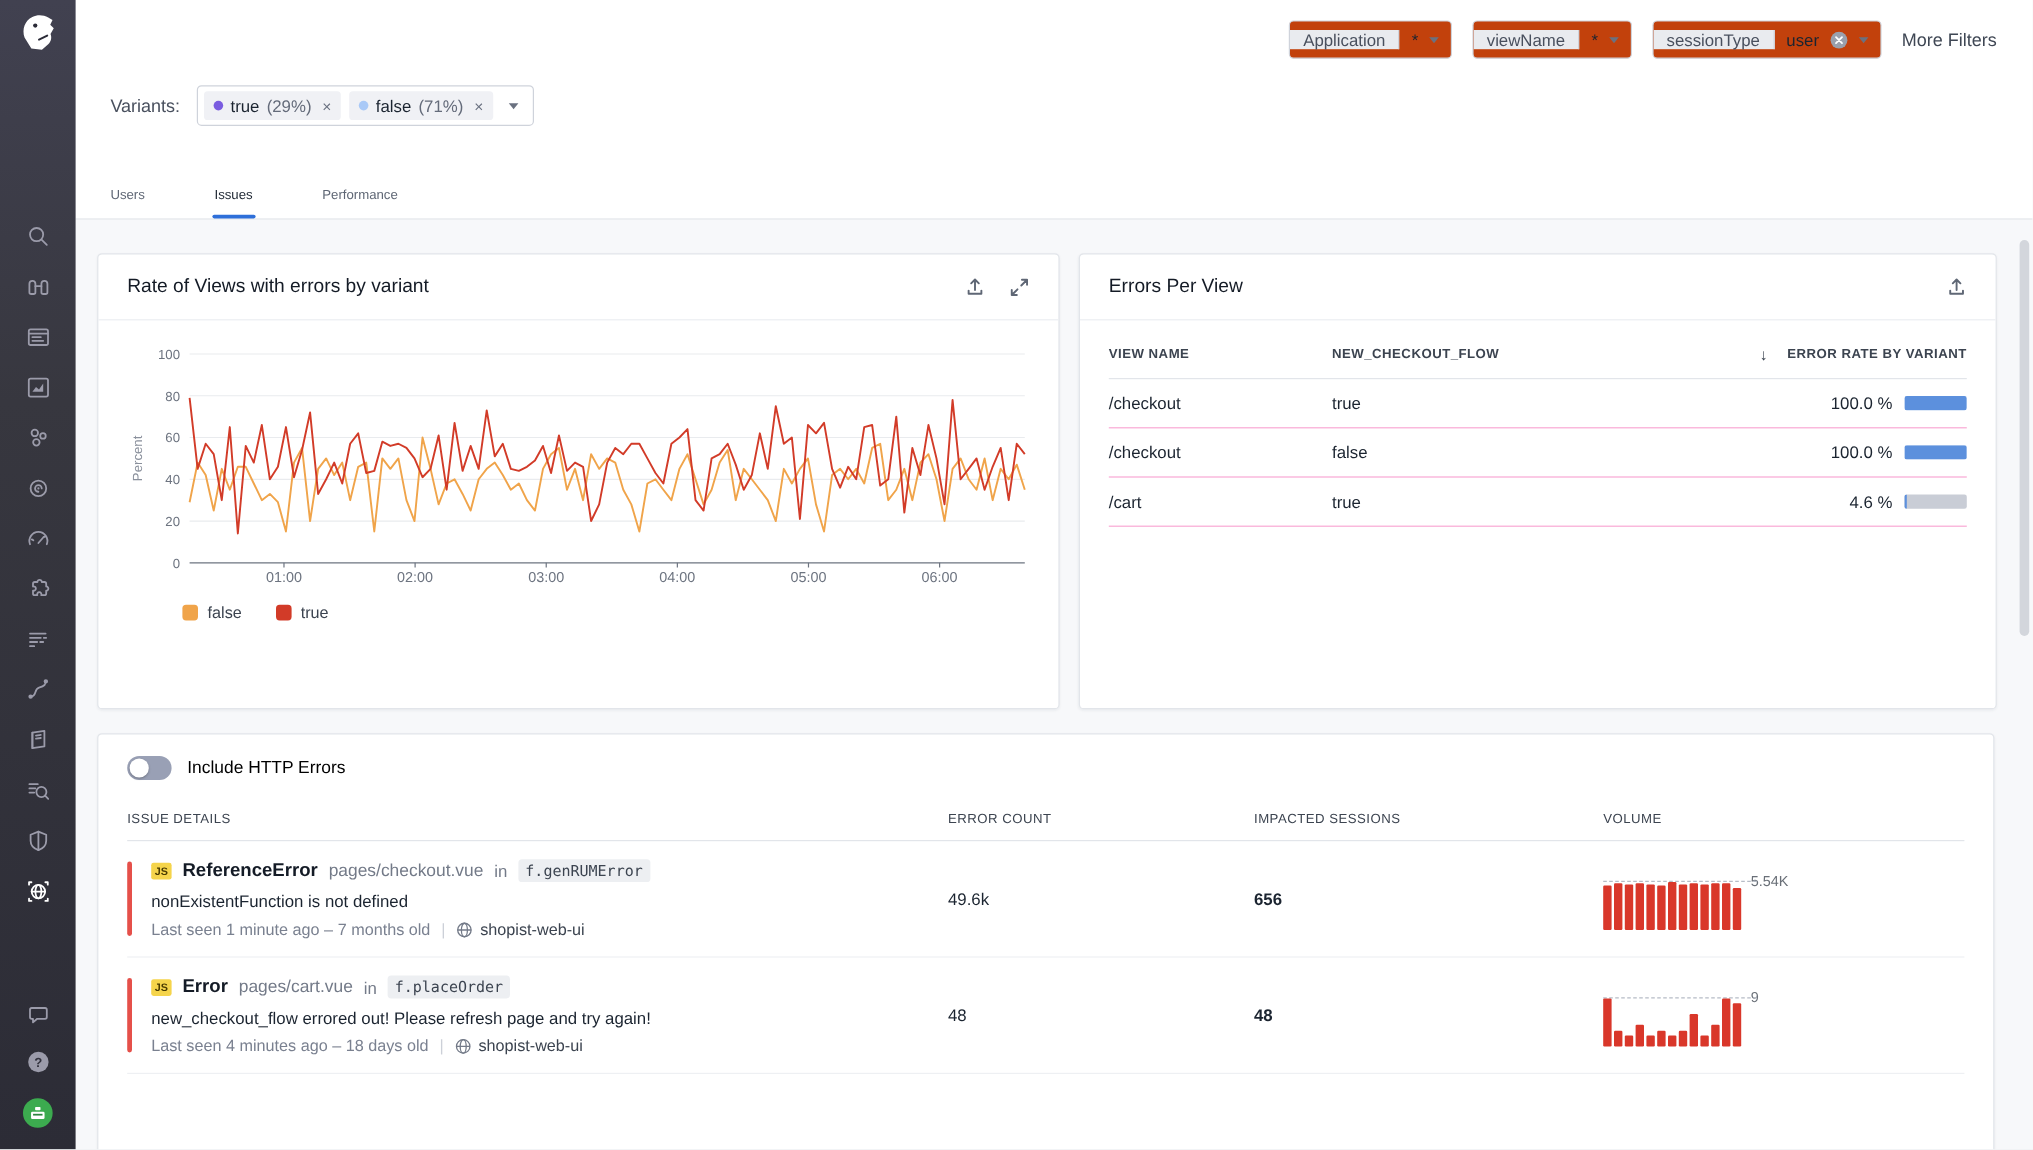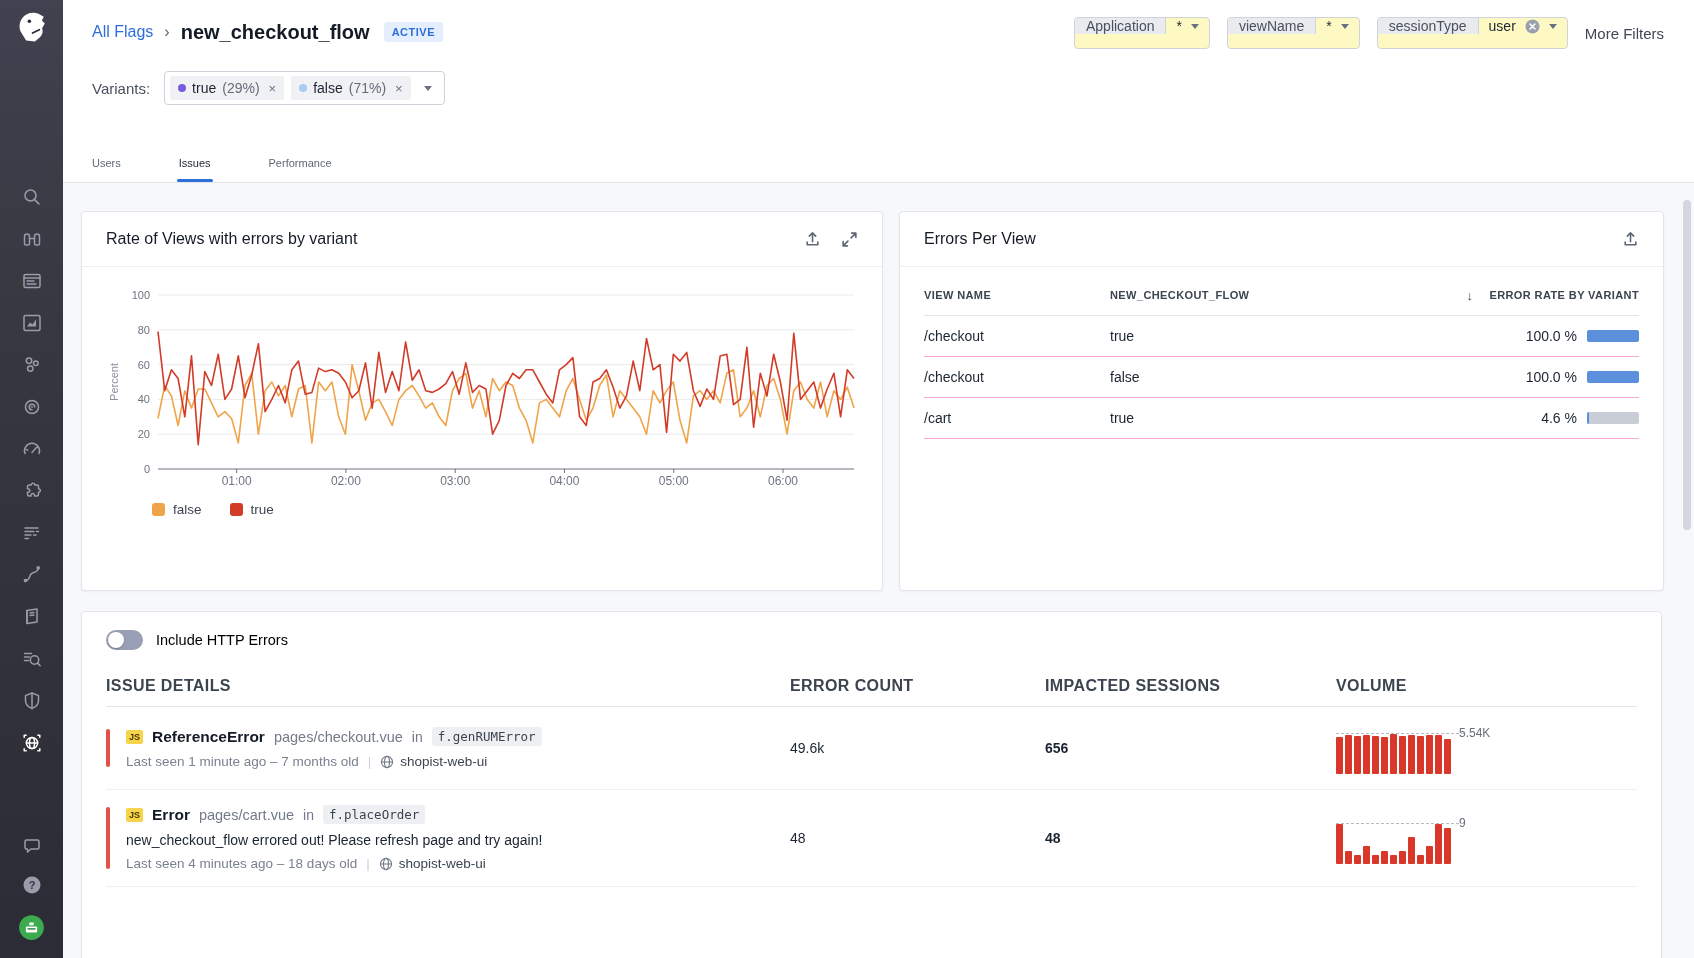--- a/index.html
+++ b/index.html
@@ -239,12 +239,6 @@
   <div class="main">
 
     <div class="header">
-      <div class="breadcrumb">
-        <a class="bc-link">All Flags</a>
-        <span class="bc-sep">›</span>
-        <span class="bc-title">new_checkout_flow</span>
-        <span class="badge">ACTIVE</span>
-      </div>
 
       <div class="filters">
         <div class="fpill">

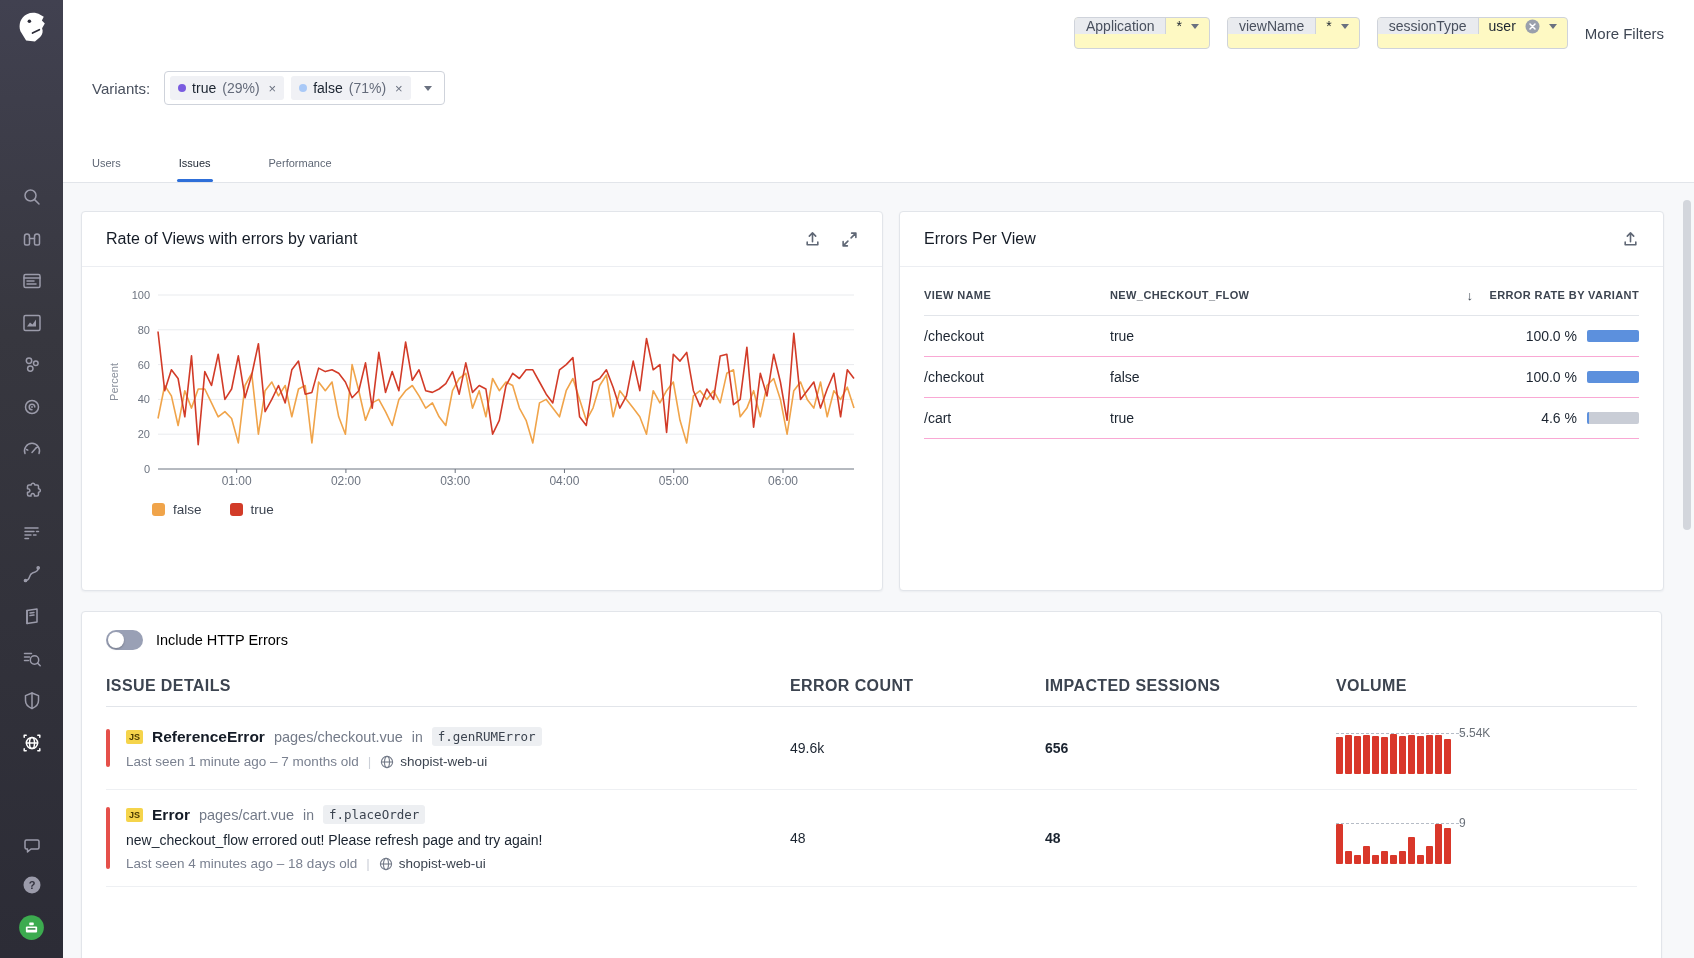--- a/index.html
+++ b/index.html
@@ -25,7 +25,7 @@
   .badge{background:#e4eefc;color:#2e6fd9;font-size:11px;font-weight:bold;letter-spacing:.5px;
          padding:4px 8px;border-radius:3px;margin-left:3px;}
   .filters{position:absolute;right:30px;top:17px;display:flex;align-items:center;gap:17px;}
-  .fpill{display:flex;align-items:flex-start;height:30px;border:1px solid #cfd3db;border-radius:4px;background:#fef9c3;cursor:pointer;overflow:hidden;}
+  .fpill{display:flex;align-items:center;height:30px;border:1px solid #cfd3db;border-radius:4px;background:#c2410c;cursor:pointer;overflow:hidden;}
   .fpill-label{background:#e9ebef;border-right:1px solid #cfd3db;display:flex;align-items:center;padding:0 11px;font-size:14px;color:#49505e;}
   .fpill-value{display:flex;align-items:center;gap:9px;padding:0 10px;font-size:14px;color:#1b2430;}
   .caret{width:0;height:0;border-left:4.5px solid transparent;border-right:4.5px solid transparent;border-top:5px solid #6a7180;}

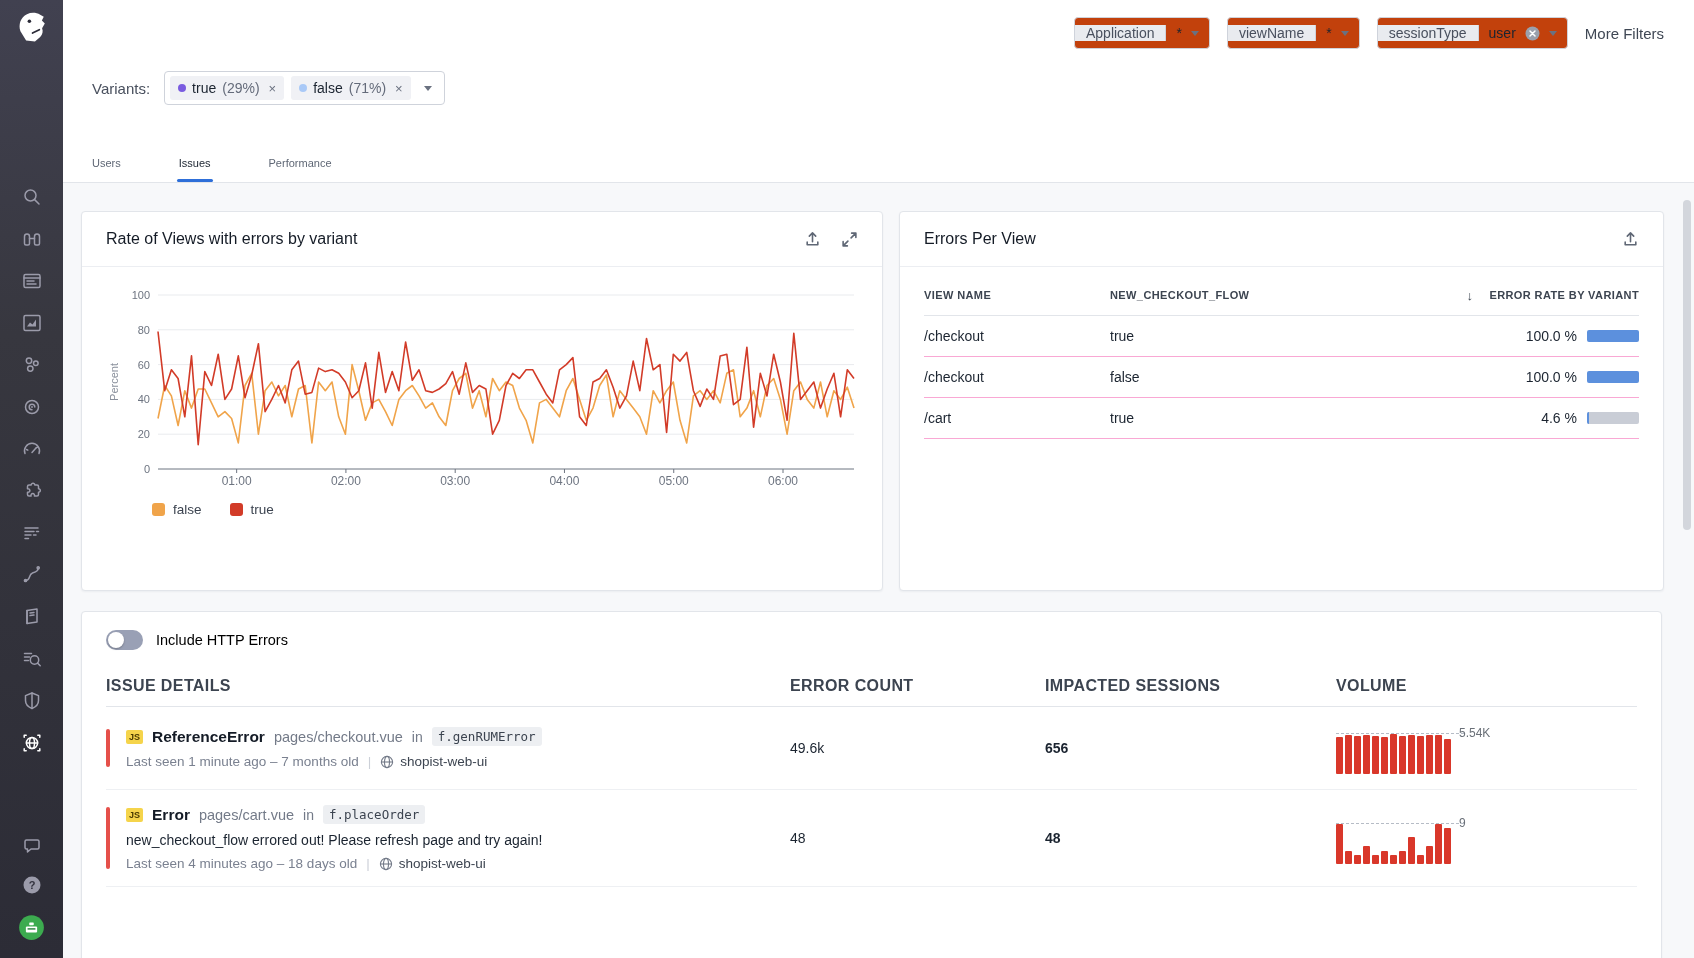--- a/index.html
+++ b/index.html
@@ -78,7 +78,7 @@
   .issues-title-row{display:flex;align-items:center;margin-top:22px;}
   .issues-title{font-size:16px;color:#141b26;}
   .issues-header{display:grid;grid-template-columns:684px 255px 291px 1fr;margin-top:16px;padding:11px 0;
-                 border-bottom:1px solid #e2e5ea;font-size:16px;font-weight:bold;color:#3c4450;letter-spacing:.4px;}
+                 border-bottom:1px solid #e2e5ea;font-size:11px;font-weight:normal;color:#3c4450;letter-spacing:.4px;}
   .issue-row{display:grid;grid-template-columns:684px 255px 291px 1fr;align-items:center;padding:15px 0;border-bottom:1px solid #eef0f3;cursor:pointer;}
   .issue-details{display:flex;gap:16px;}
   .accent{width:4px;border-radius:2px;background:#e5504a;align-self:stretch;margin:2px 0;}

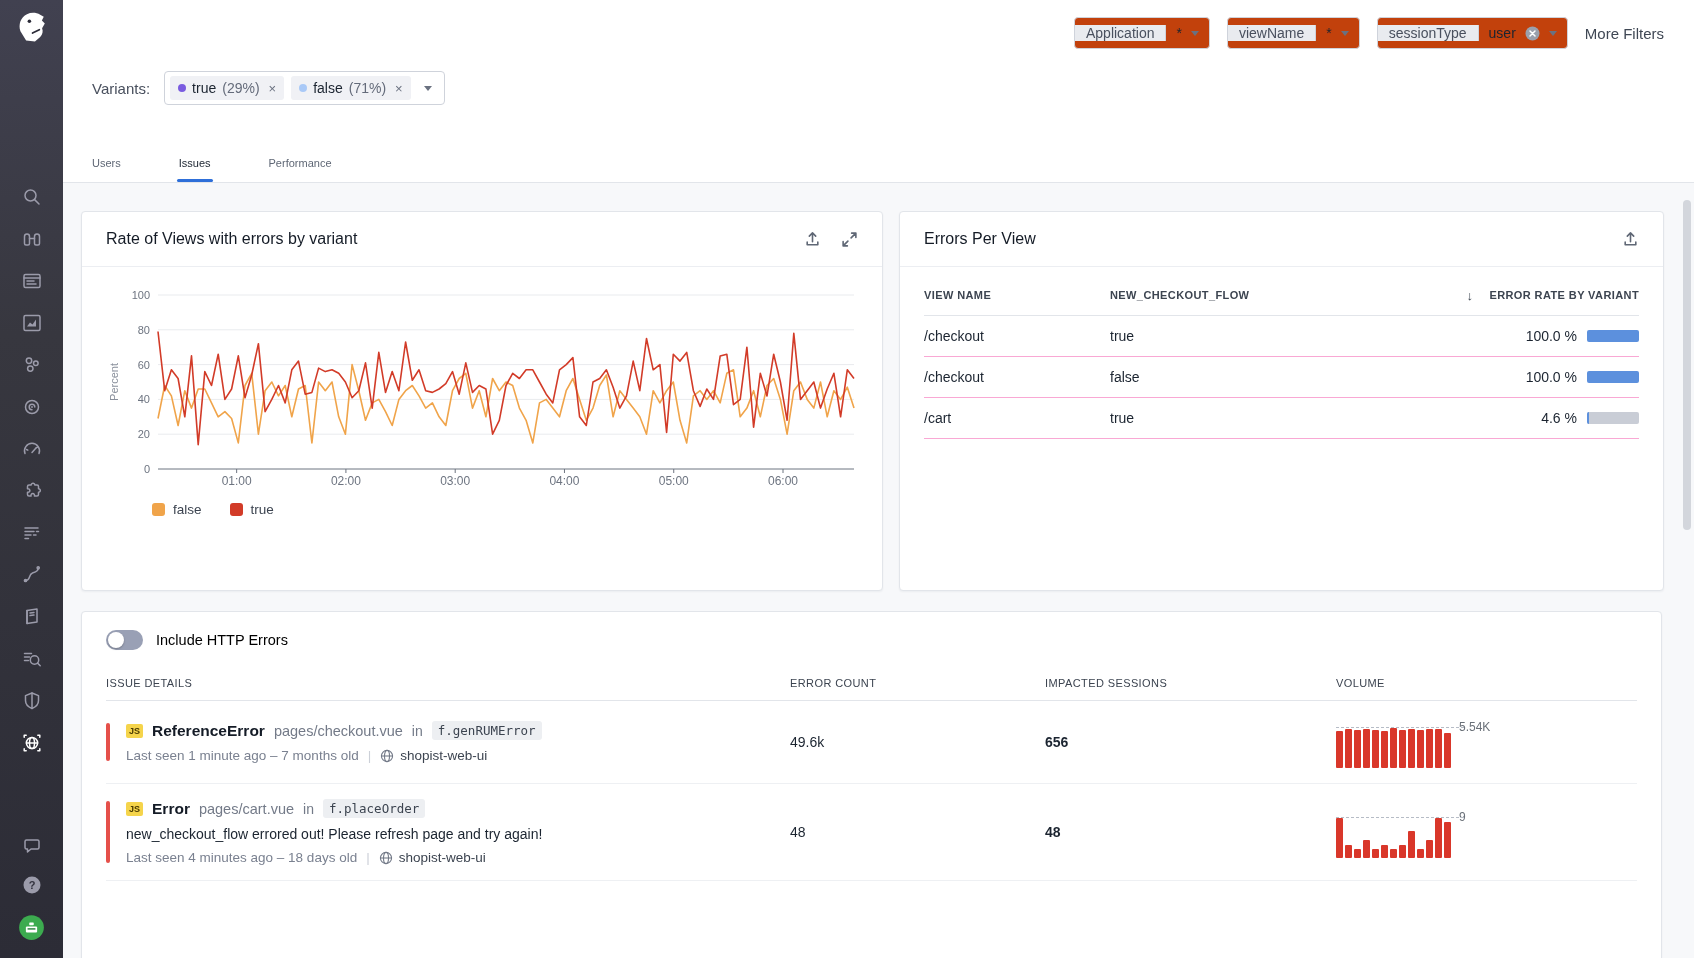--- a/index.html
+++ b/index.html
@@ -438,6 +438,7 @@
                   <span class="issue-in">in</span>
                   <span class="code-chip">f.genRUMError</span>
                 </div>
+                <div class="issue-message">nonExistentFunction is not defined</div>
                 <div class="issue-meta">
                   <span>Last seen 1 minute ago – 7 months old</span>
                   <span class="meta-sep">|</span>

